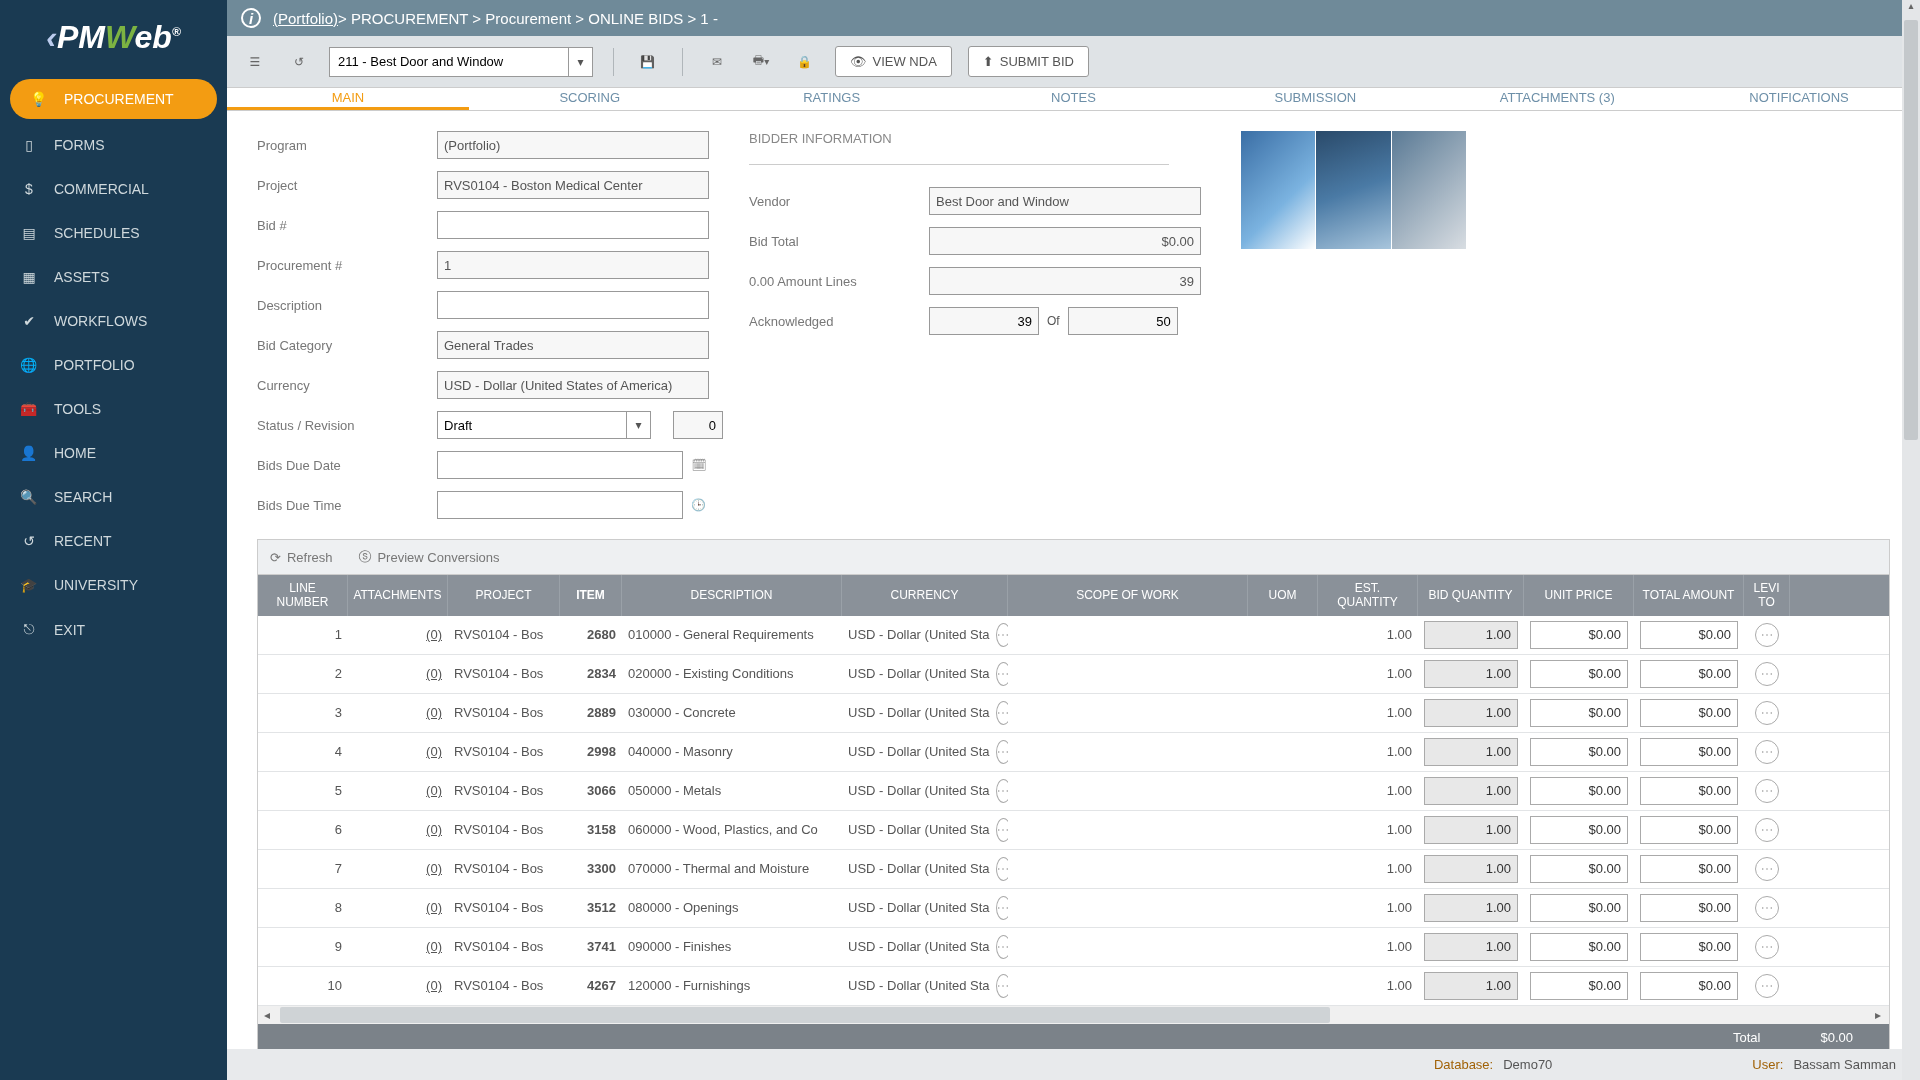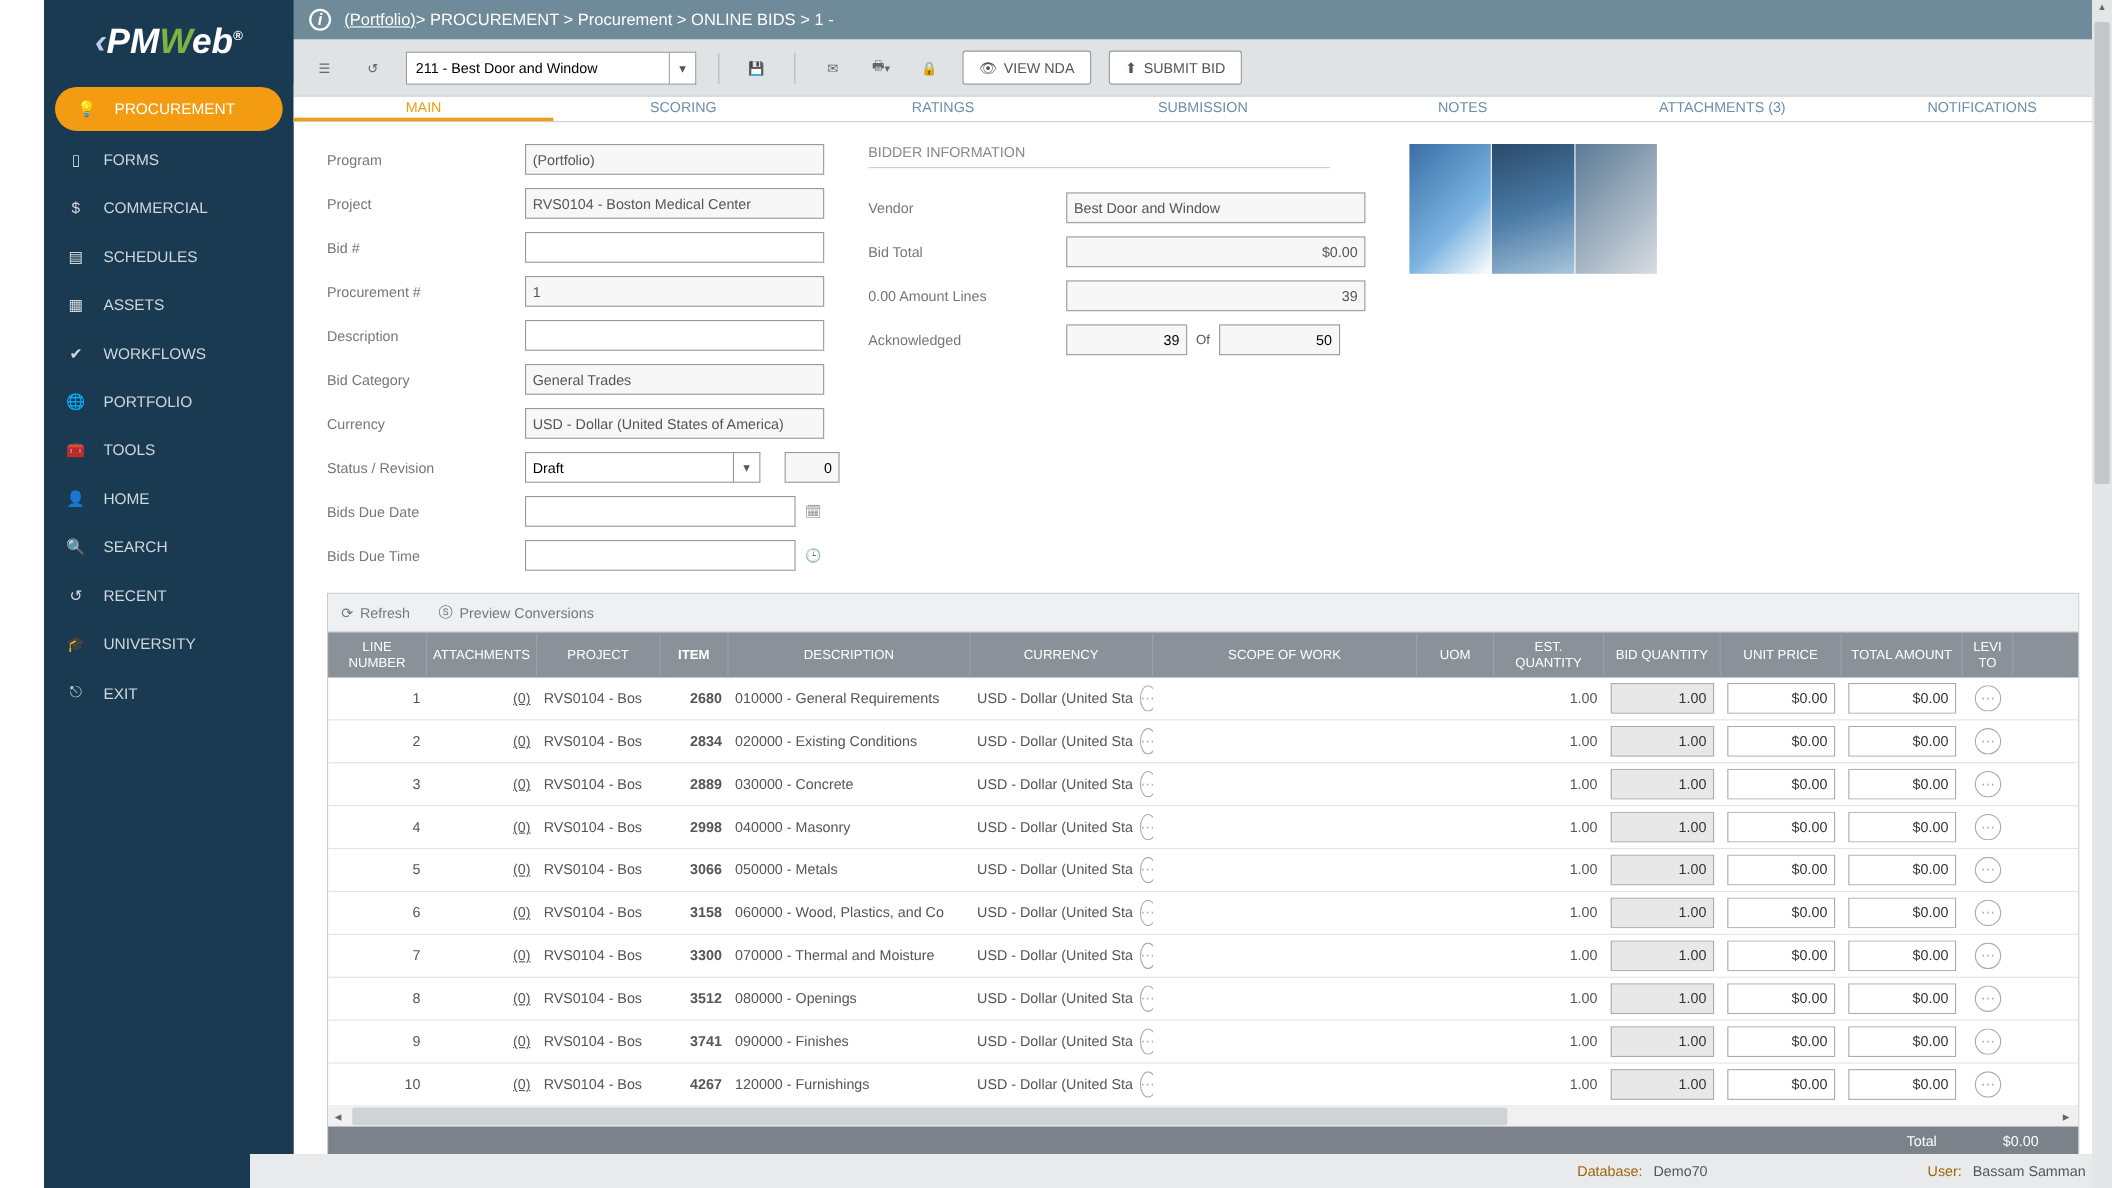--- a/index.html
+++ b/index.html
@@ -5,7 +5,7 @@
 * { box-sizing: border-box; margin: 0; padding: 0; }
 body { font-family: Arial, Helvetica, sans-serif; font-size: 12px; color: #555; background: #fff; width: 1920px; height: 1080px; overflow: hidden; position: relative; }
 
-.app { display: flex; height: 100%; margin-left: 40px; }
+.app { display: flex; height: 100%; }
 
 
 .sidebar { width: 227px; background: #1a3a52; color: #cfd8dc; flex-shrink: 0; }

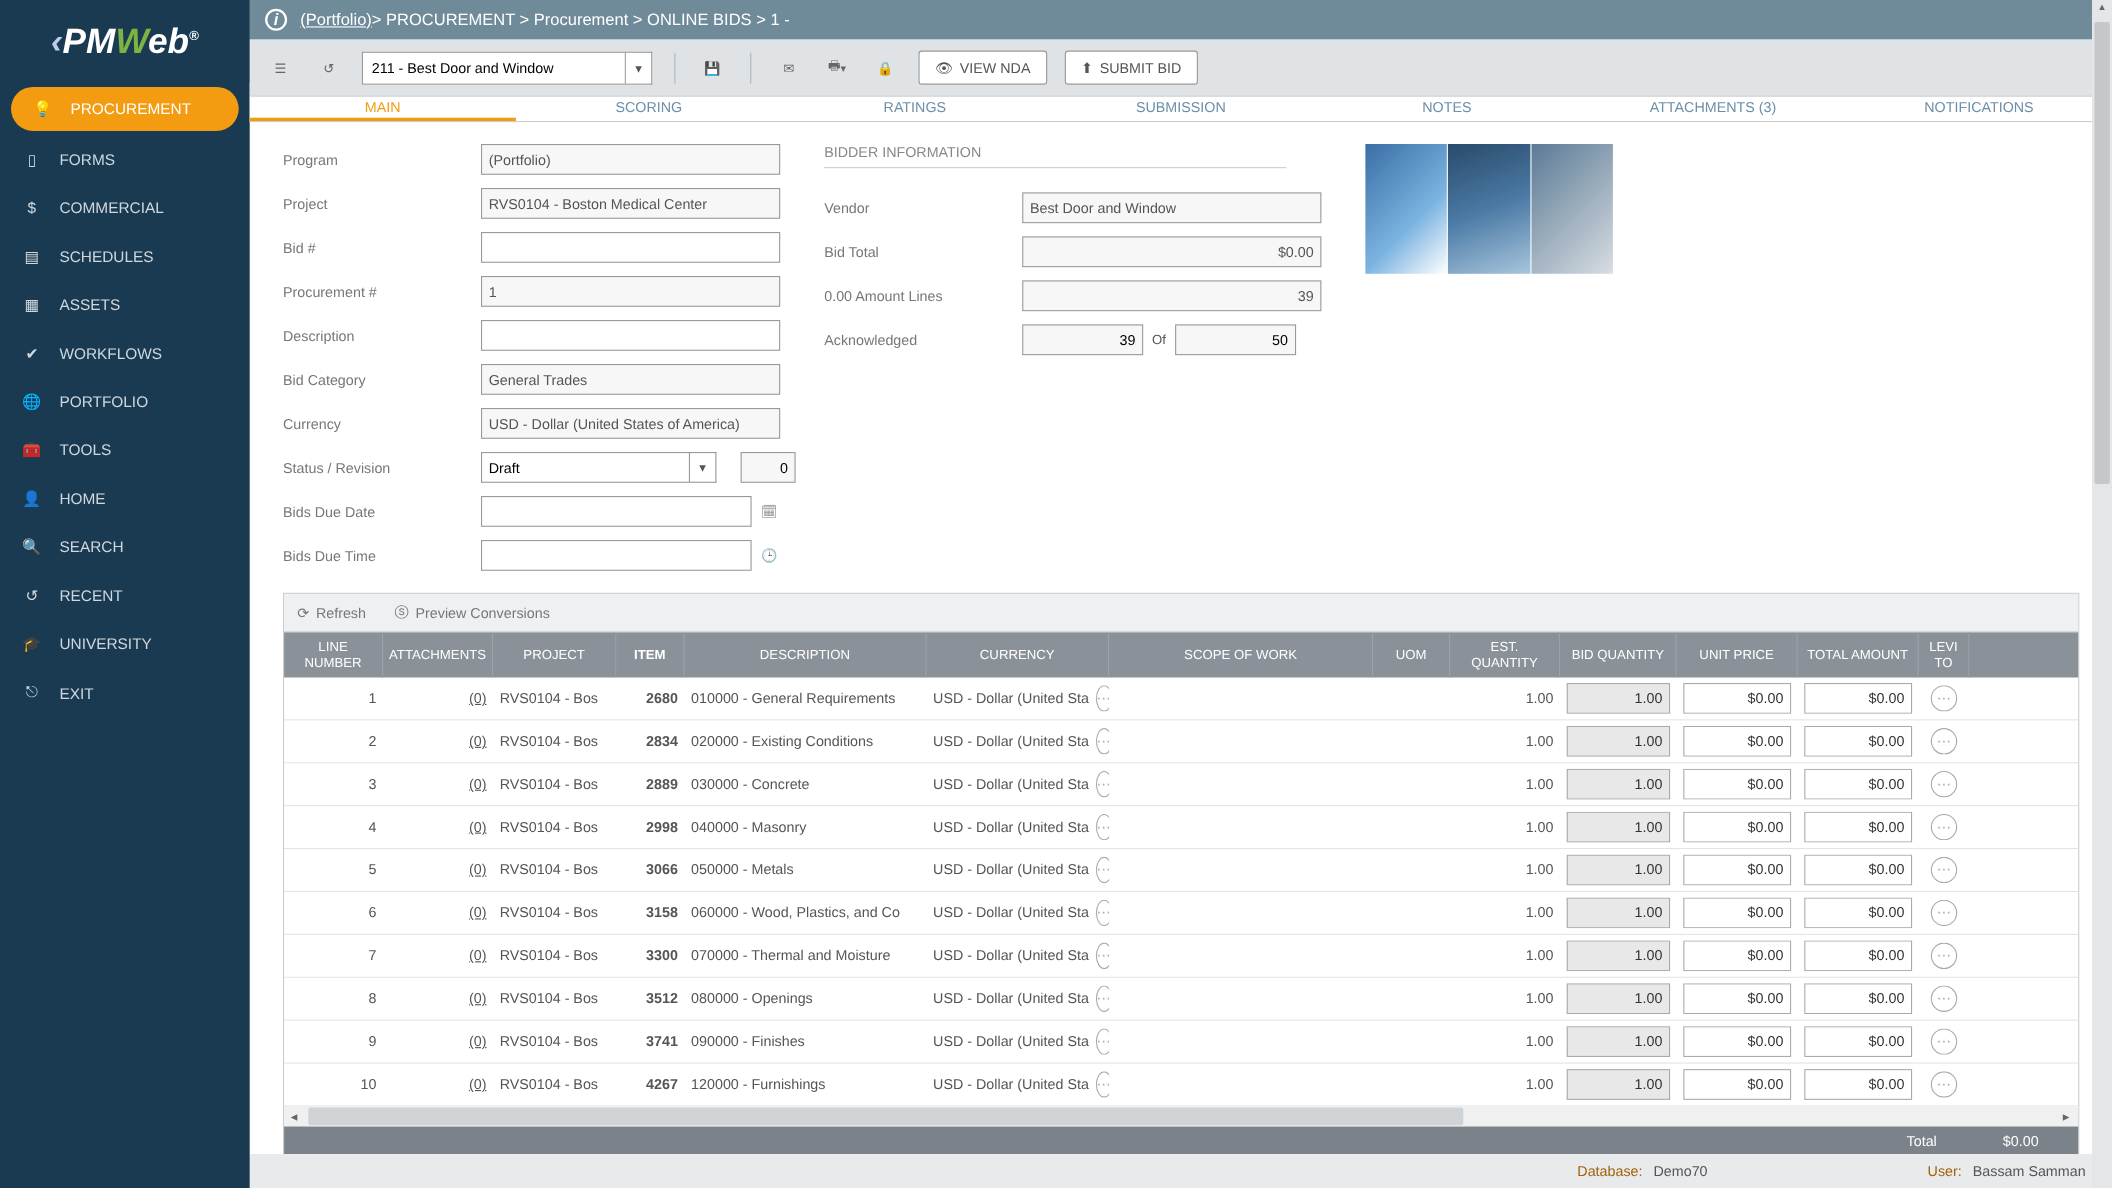--- a/index.html
+++ b/index.html
@@ -208,8 +208,8 @@
       <div class="tab active">MAIN</div>
       <div class="tab">SCORING</div>
       <div class="tab">RATINGS</div>
+      <div class="tab">NOTES</div>
       <div class="tab">SUBMISSION</div>
-      <div class="tab">NOTES</div>
       <div class="tab">ATTACHMENTS (3)</div>
       <div class="tab">NOTIFICATIONS</div>
     </div>

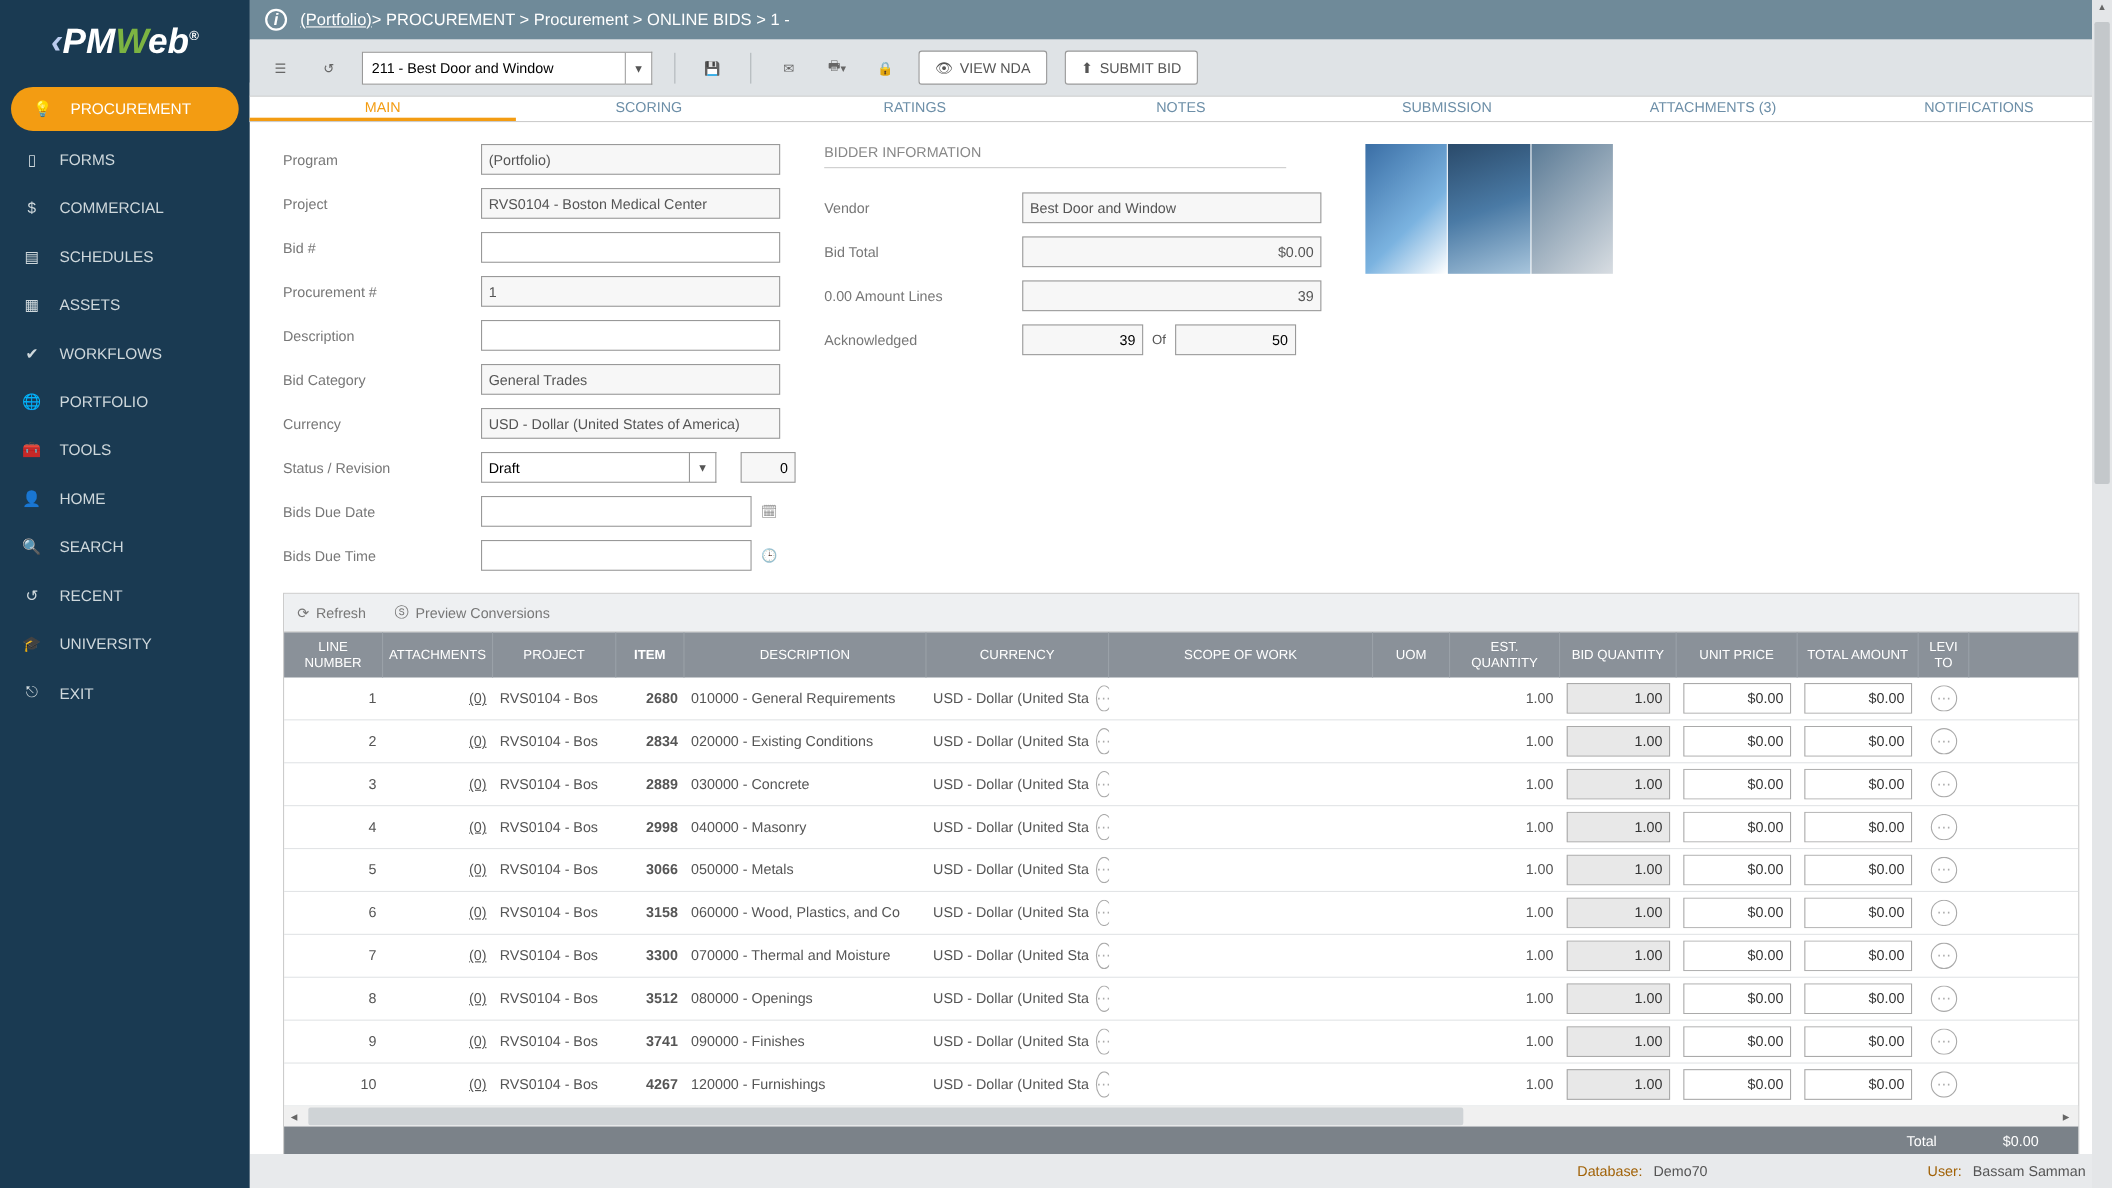--- a/index.html
+++ b/index.html
@@ -57,7 +57,7 @@
 .date-input { flex: 1; height: 28px; border: 1px solid #999; padding: 0 6px; }
 .icon-btn-sm { width: 20px; height: 20px; display: flex; align-items: center; justify-content: center; color: #777; cursor: pointer; }
 
-.bidder-header { color: #888; font-size: 13px; padding-bottom: 6px; border-bottom: 1px solid #ccc; width: 420px; margin-bottom: 10px; position: relative; }
+.bidder-header { color: #888; font-size: 13px; padding-bottom: 18px; border-bottom: 1px solid #ccc; width: 420px; margin-bottom: 10px; position: relative; }
 .ack-row { display: flex; align-items: center; gap: 8px; }
 .ack-input { width: 110px; height: 28px; border: 1px solid #999; background: #f7f7f7; text-align: right; padding: 0 6px; font-size: 13px; }
 

